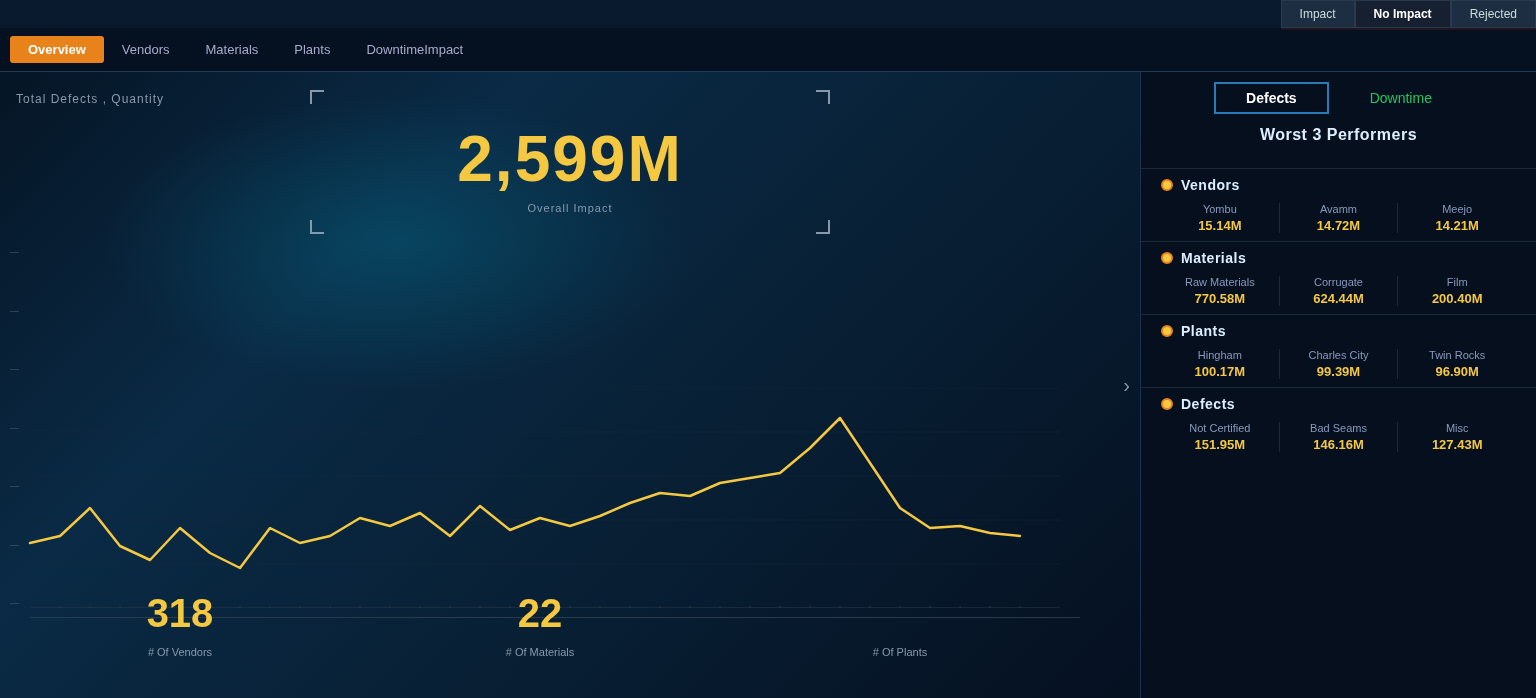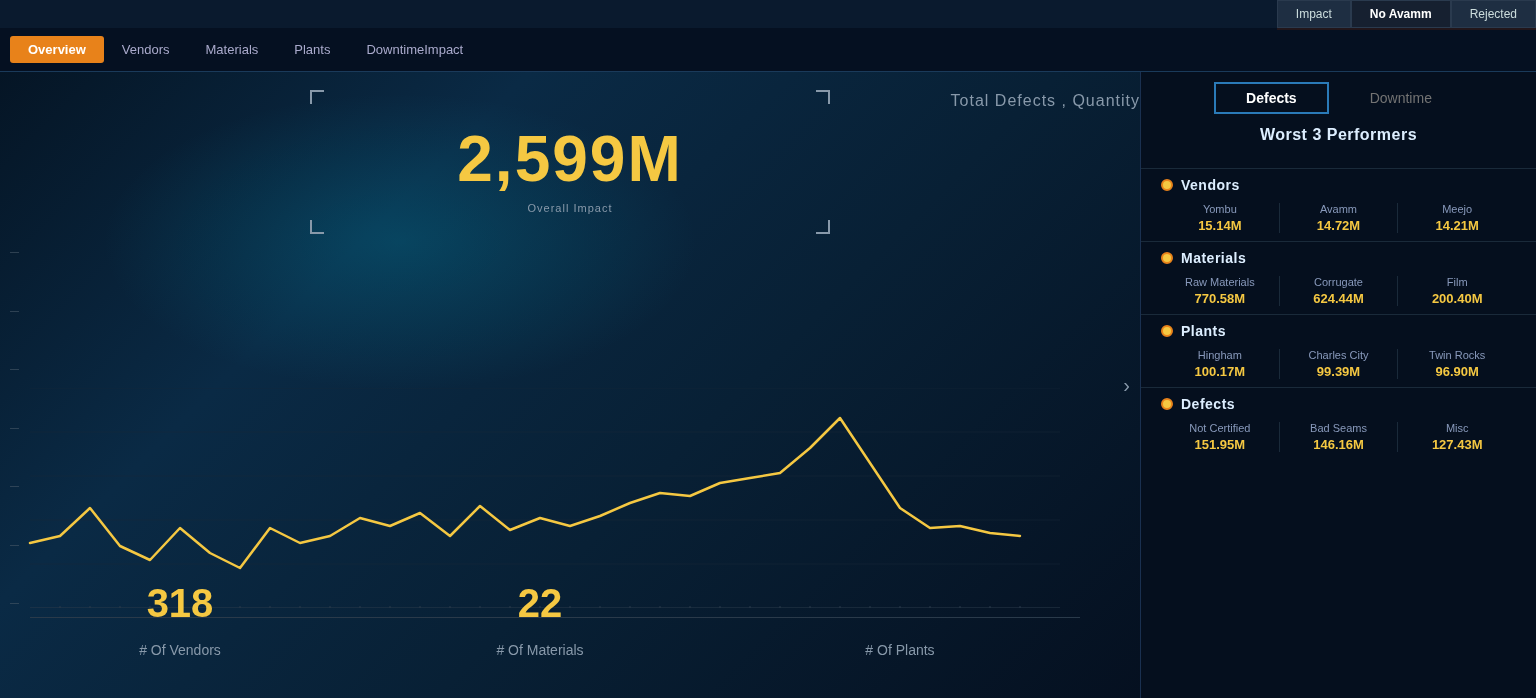--- a/index.html
+++ b/index.html
@@ -327,7 +327,7 @@
 
 <div class="top-bar">
   <button class="top-bar-btn">Impact</button>
-  <button class="top-bar-btn active">No Avamm</button>
+  <button class="top-bar-btn active">No Impact</button>
   <button class="top-bar-btn">Rejected</button>
 </div>
 

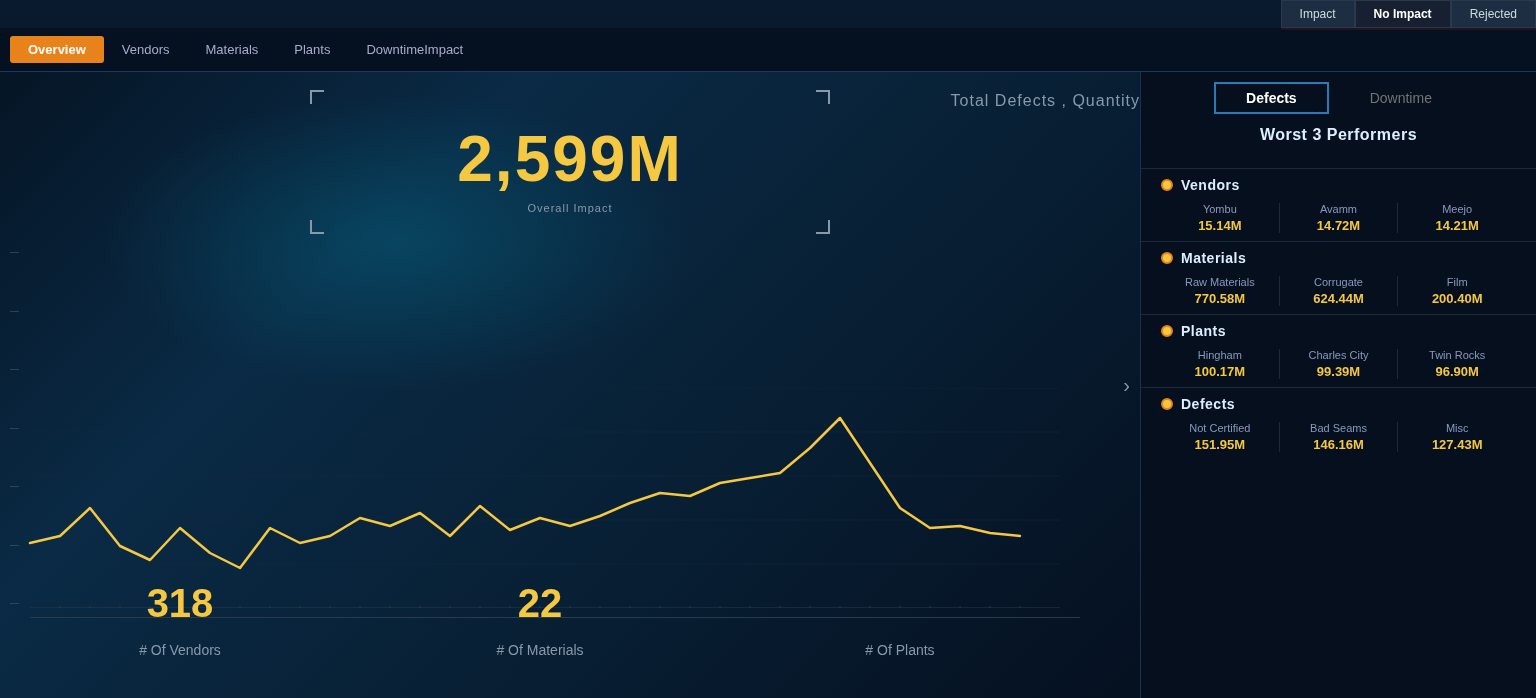--- a/index.html
+++ b/index.html
@@ -103,9 +103,9 @@
       top: 20px;
       left: 0;
       right: 0;
-      text-align: right;
+      text-align: left;
       color: #8899aa;
-      font-size: 16px;
+      font-size: 12px;
       letter-spacing: 1px;
       padding-left: 16px;
     }

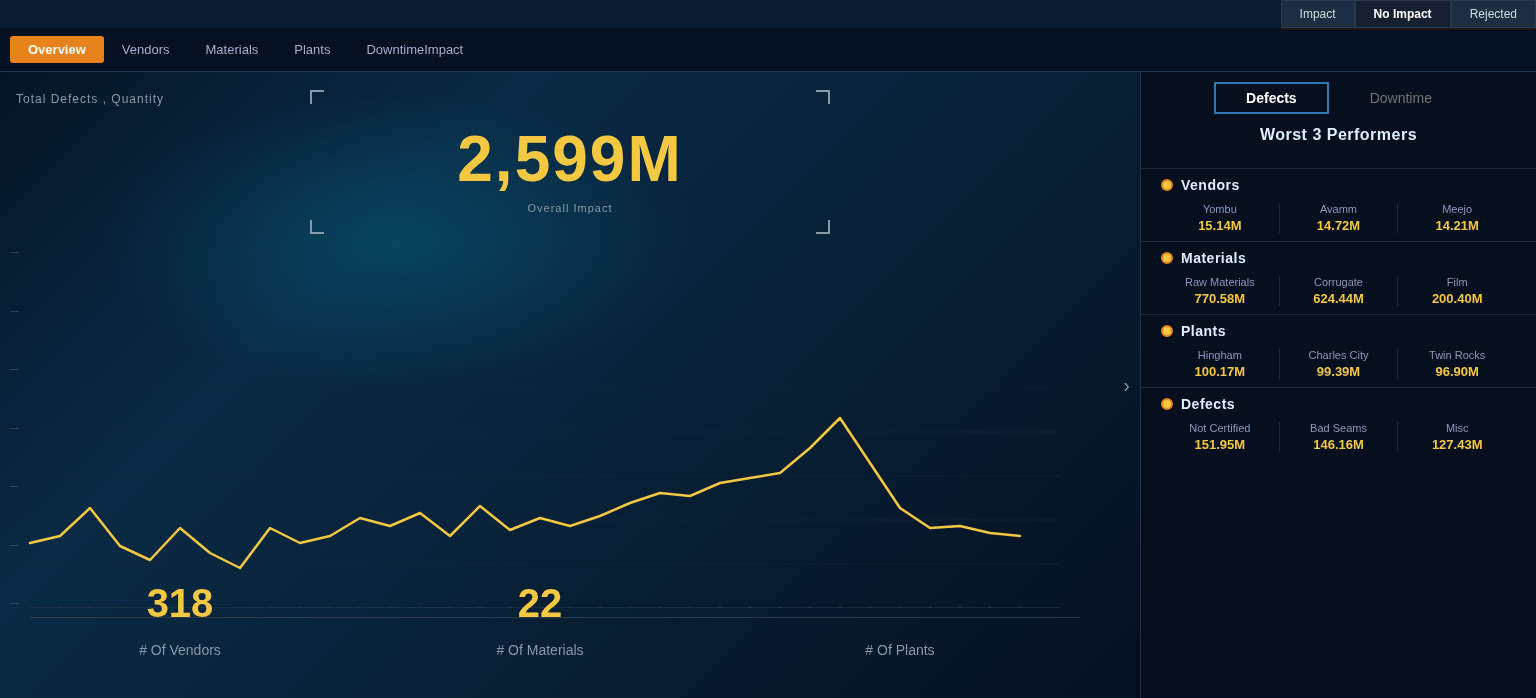--- a/index.html
+++ b/index.html
@@ -246,7 +246,7 @@
     .panel-tab {
       padding: 6px 30px;
       font-size: 14px;
-      color: #737373;
+      color: #22c55e;
       cursor: pointer;
       border: 1px solid transparent;
       background: transparent;

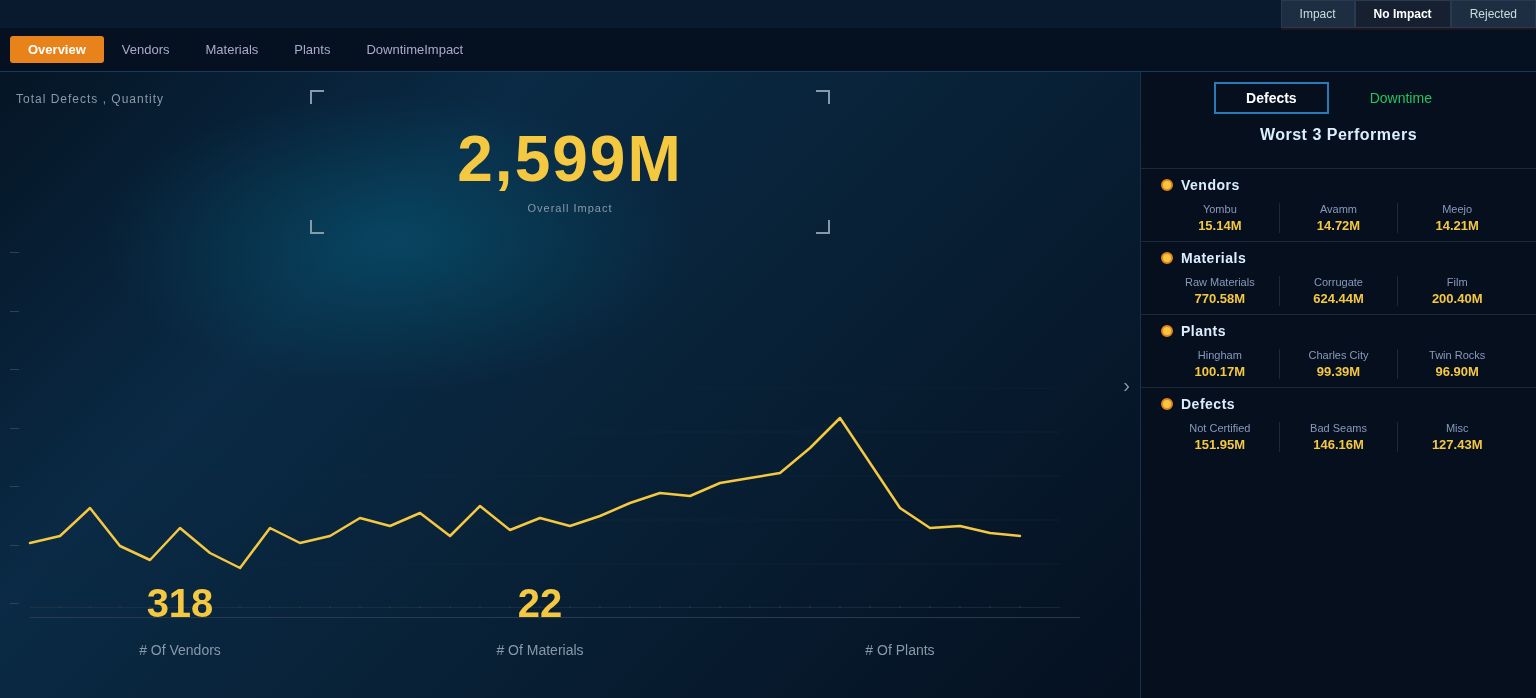--- a/index.html
+++ b/index.html
@@ -175,9 +175,9 @@
       color: #f5c842;
     }
     .stat-label {
-      font-size: 14px;
+      font-size: 11px;
       color: #8899aa;
-      margin-top: 16px;
+      margin-top: 10px;
     }
 
     

